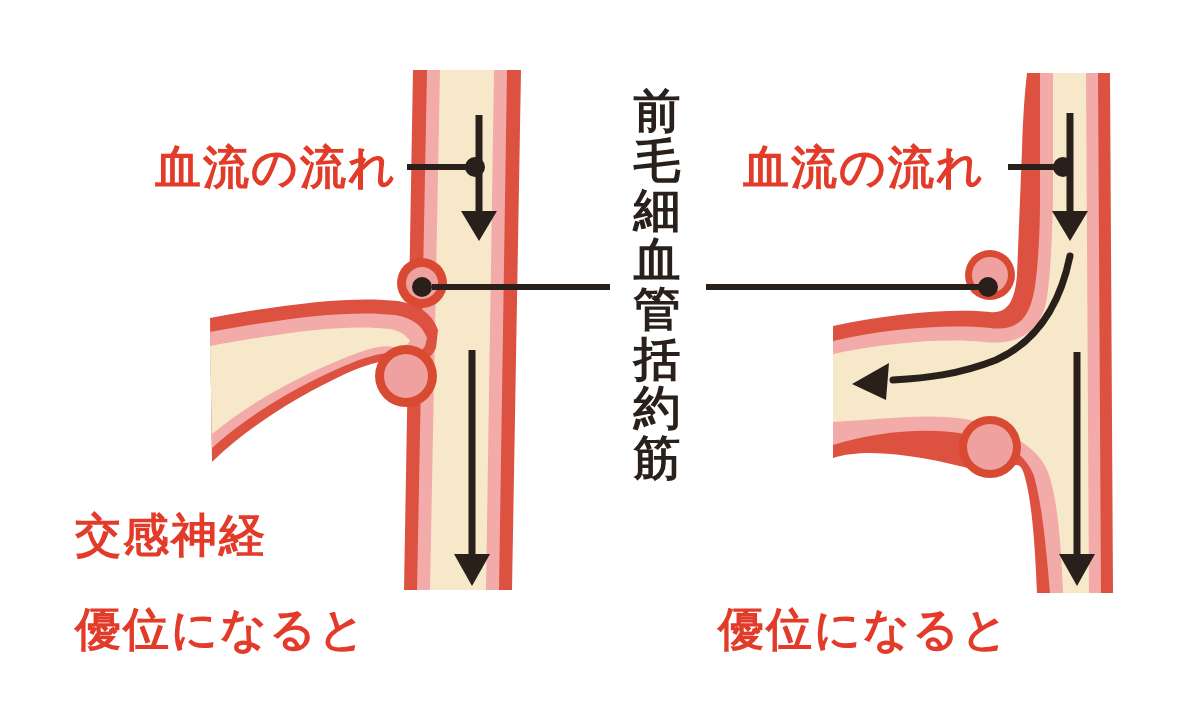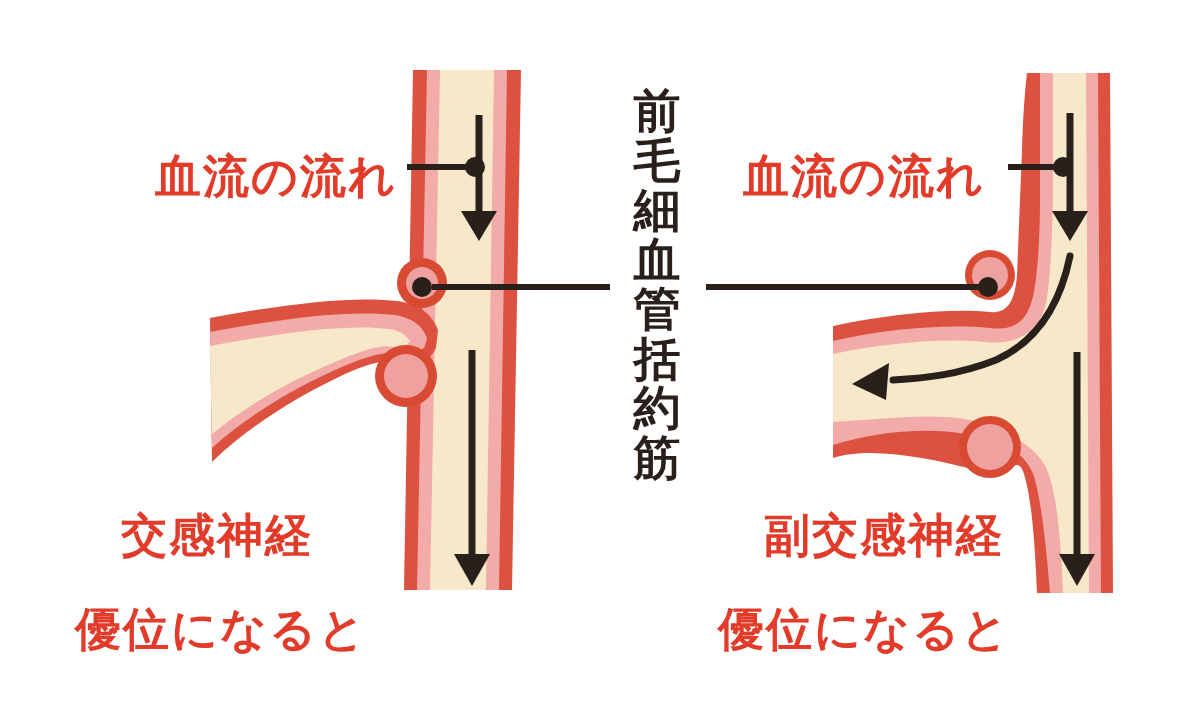--- a/index.html
+++ b/index.html
@@ -8,7 +8,7 @@
   #art{position:absolute;left:0;top:0;width:1200px;height:712px;}
   .lbl{position:absolute;font-weight:bold;white-space:nowrap;}
   .red-lbl{color:#e23b29;font-size:46px;letter-spacing:2px;}
-  .flow-lbl{top:146px;}
+  .flow-lbl{top:137px;}
   .cap1{top:505px;margin-left:46px;}
   .cap2{top:599px;}
   .vertical-text{position:absolute;left:630px;top:86px;color:#29201b;font-weight:bold;

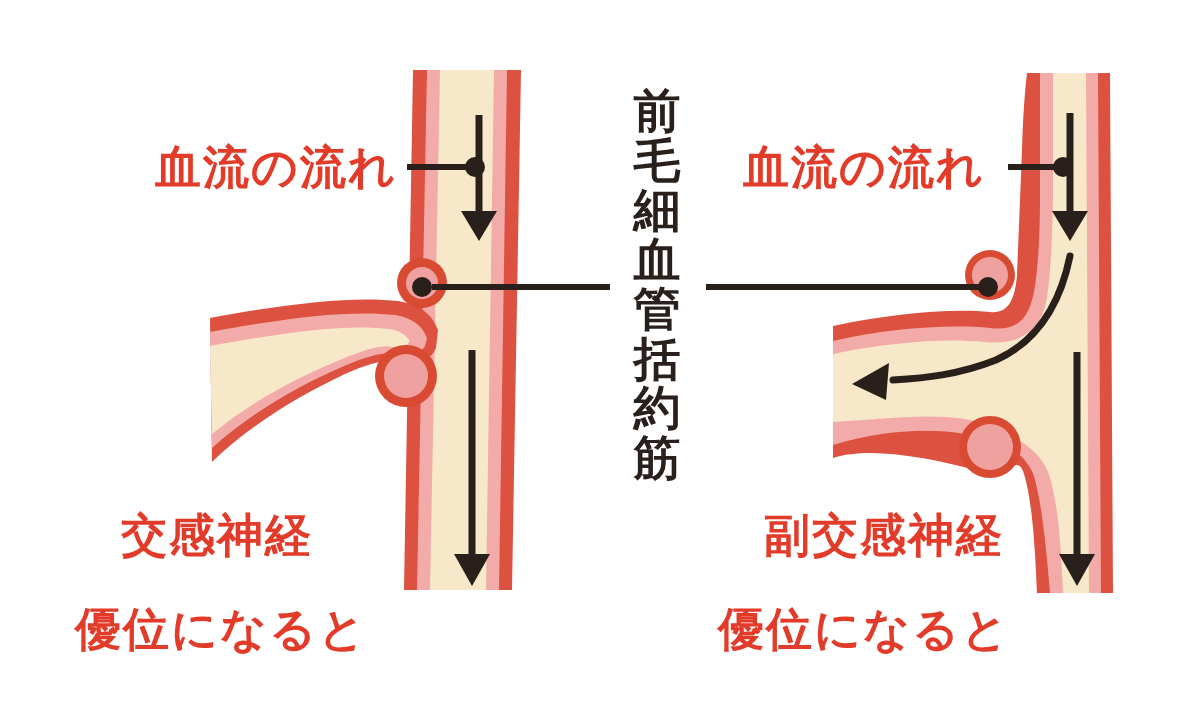--- a/index.html
+++ b/index.html
@@ -9,7 +9,7 @@
   .lbl{position:absolute;font-weight:bold;white-space:nowrap;}
   .red-lbl{color:#e23b29;font-size:46px;letter-spacing:2px;}
   .flow-lbl{top:137px;}
-  .cap1{top:505px;margin-left:46px;}
+  .cap1{top:505px;}
   .cap2{top:599px;}
   .vertical-text{position:absolute;left:630px;top:86px;color:#29201b;font-weight:bold;
                  font-size:47px;display:flex;flex-direction:column;align-items:center;width:54px;}

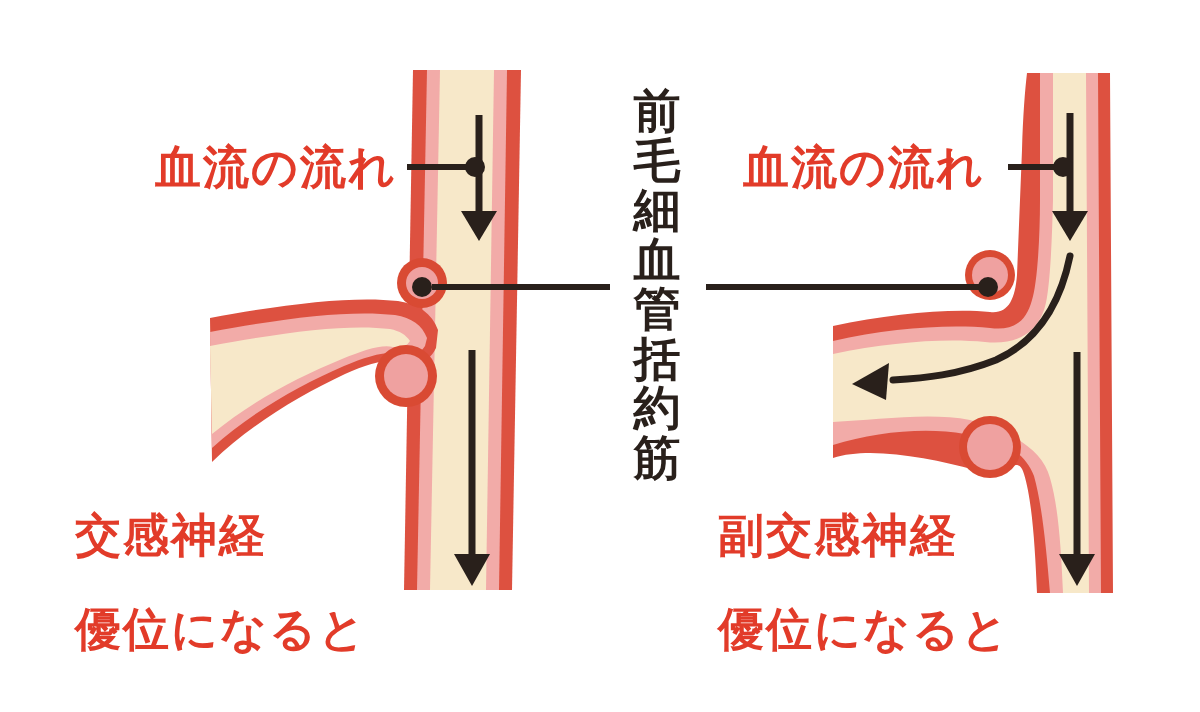--- a/index.html
+++ b/index.html
@@ -122,7 +122,6 @@
 <div class="lbl red-lbl cap1" style="left: 75px; color: rgb(226, 59, 41);">交感神経</div>
 <div class="lbl red-lbl cap2" style="left: 75px; color: rgb(226, 59, 41);">優位になると</div>
 
-<div class="lbl red-lbl cap1" style="left: 718px; color: rgb(226, 59, 41);">副交感神経</div>
 <div class="lbl red-lbl cap2" style="left: 718px; color: rgb(226, 59, 41);">優位になると</div>
 
 </div>

